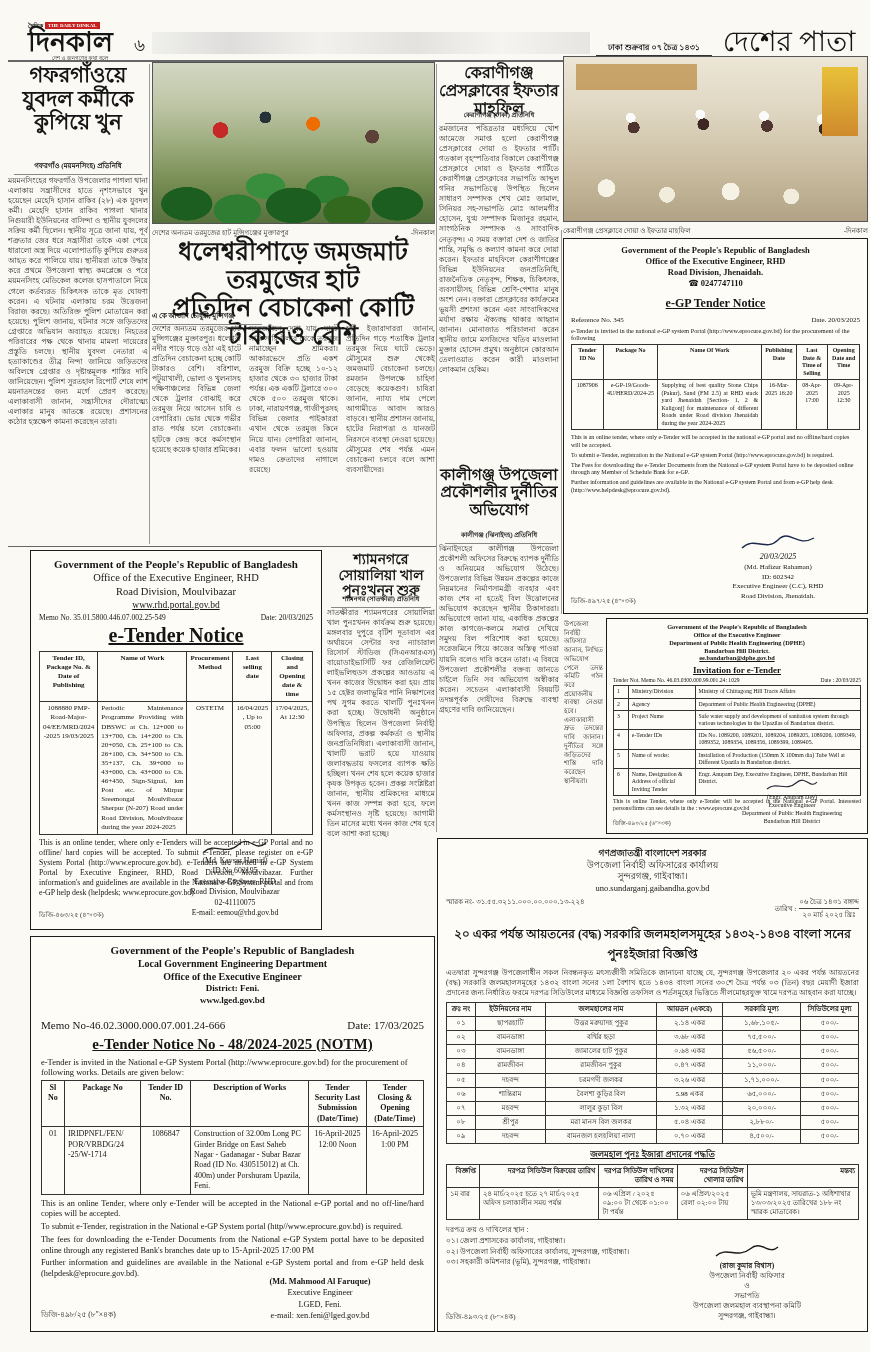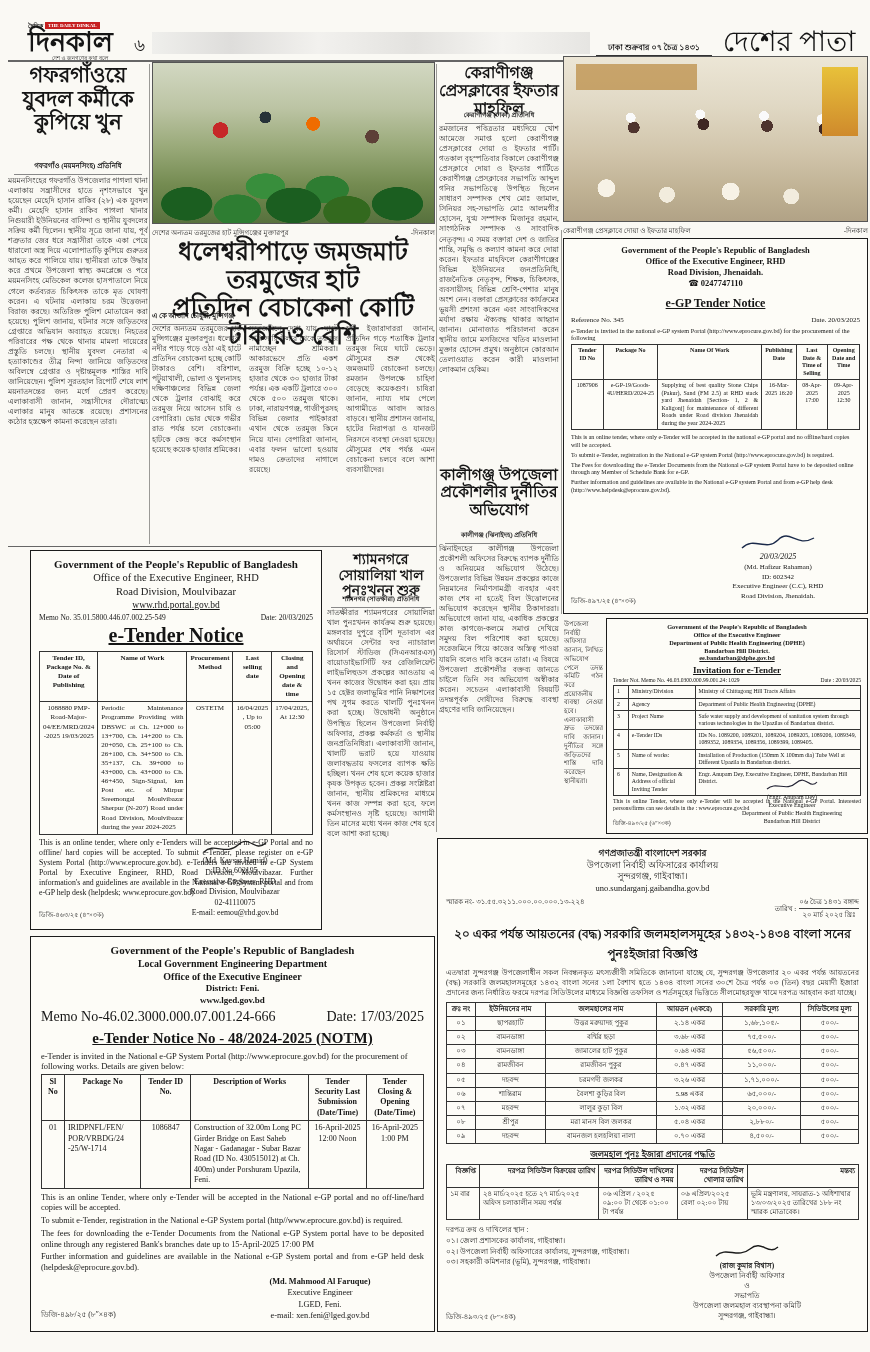--- a/index.html
+++ b/index.html
@@ -488,7 +488,7 @@
       <div style="font-size:9px;">District: Feni.</div>
       <div style="font-size:9px;">www.lged.gov.bd</div>
     </div>
-    <div class="memo-row" style="font-size:14px;margin-top:2px;align-items:center;">
+    <div class="memo-row" style="font-size:11px;margin-top:12px;align-items:center;">
       <span>Memo No-46.02.3000.000.07.001.24-666</span>
       <span>Date: 17/03/2025</span>
     </div>

